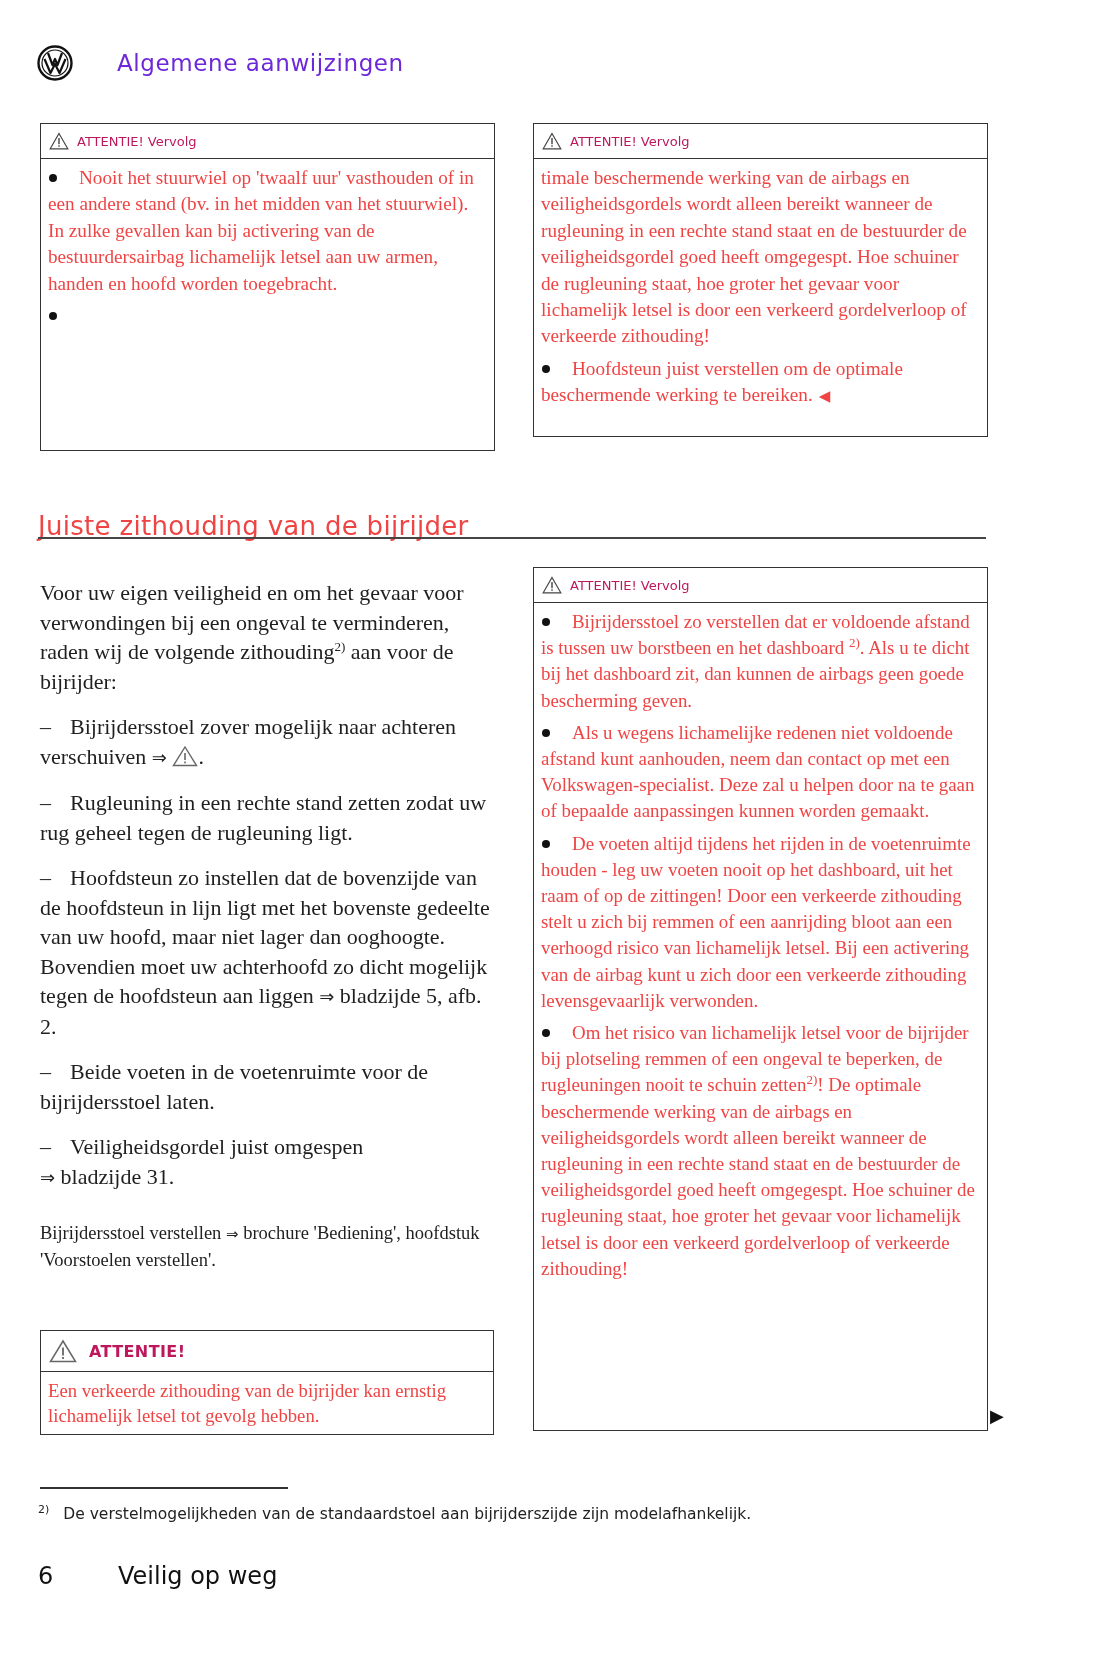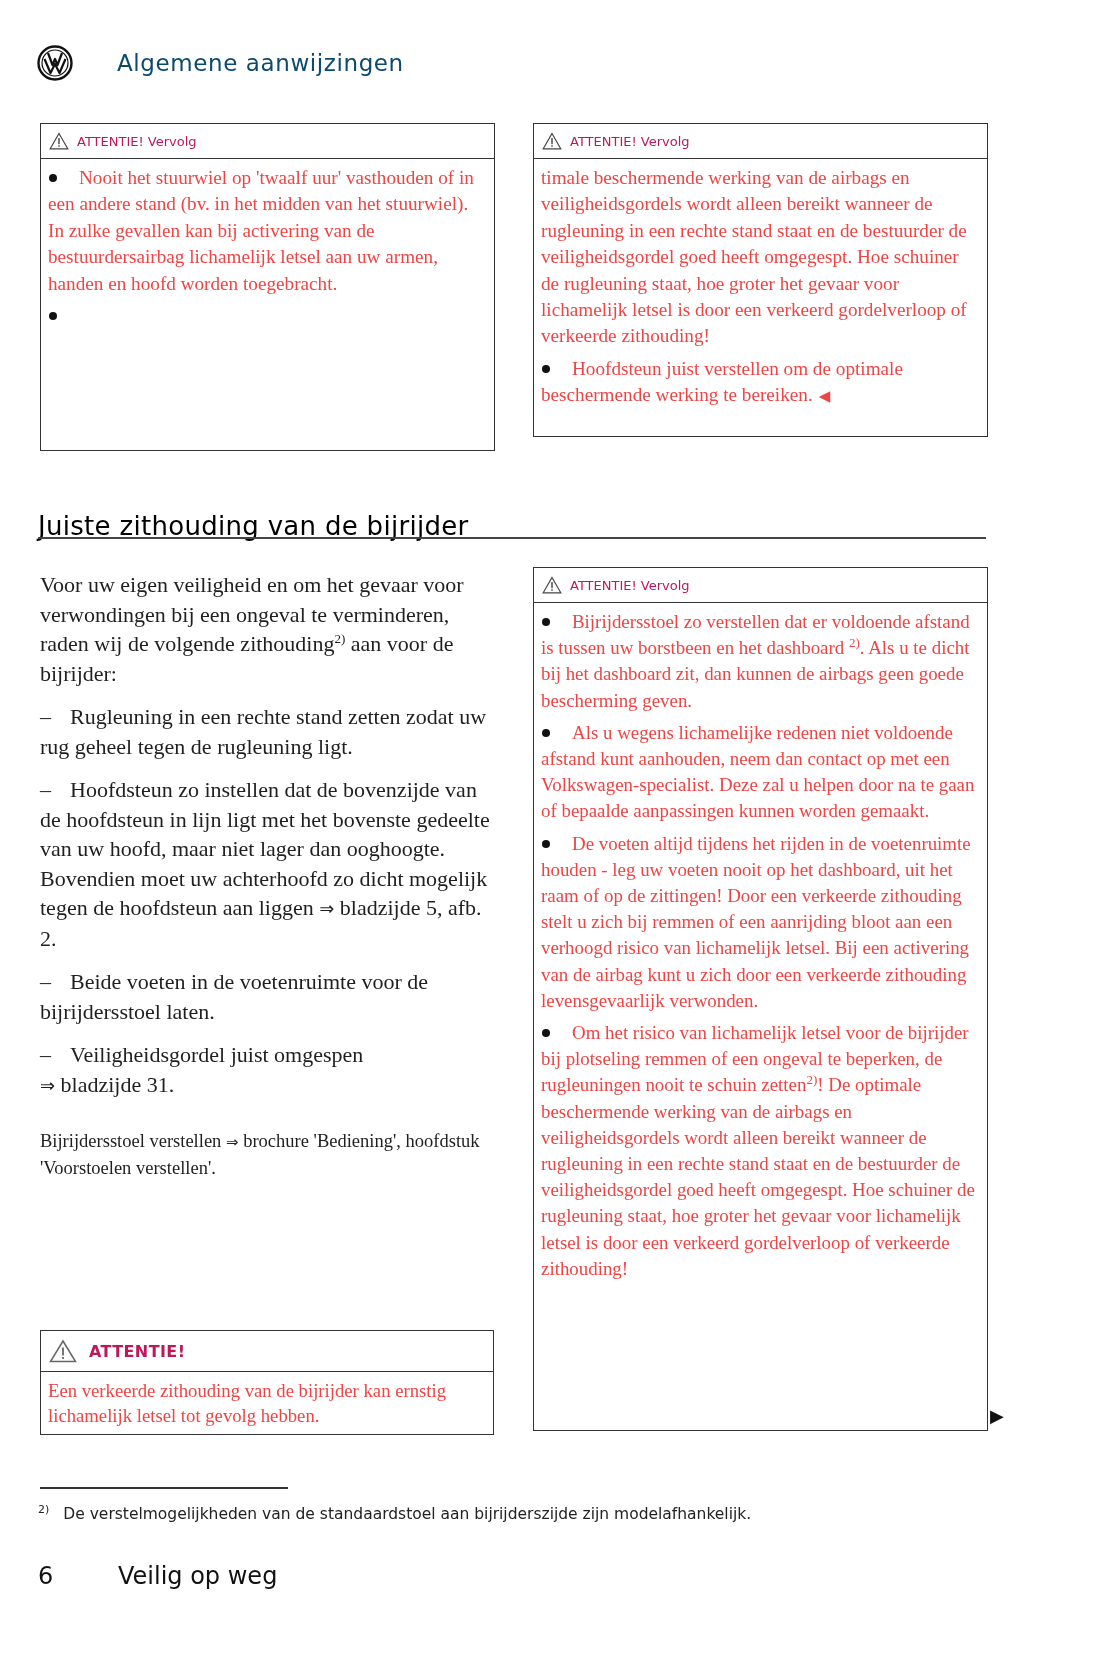--- a/index.html
+++ b/index.html
@@ -8,7 +8,7 @@
 
   #header { position:absolute; left:37px; top:43px; height:40px; display:flex; align-items:center; }
   #vw-logo { width:36px; height:36px; }
-  #header-title { margin-left:44px; font-family:"DejaVu Sans", sans-serif; font-size:23px; letter-spacing:0.6px; color:#0c4a6e; }
+  #header-title { margin-left:44px; font-family:"DejaVu Sans", sans-serif; font-size:23px; letter-spacing:0.6px; color:#6d28d9; }
 
   .col { position:absolute; }
 

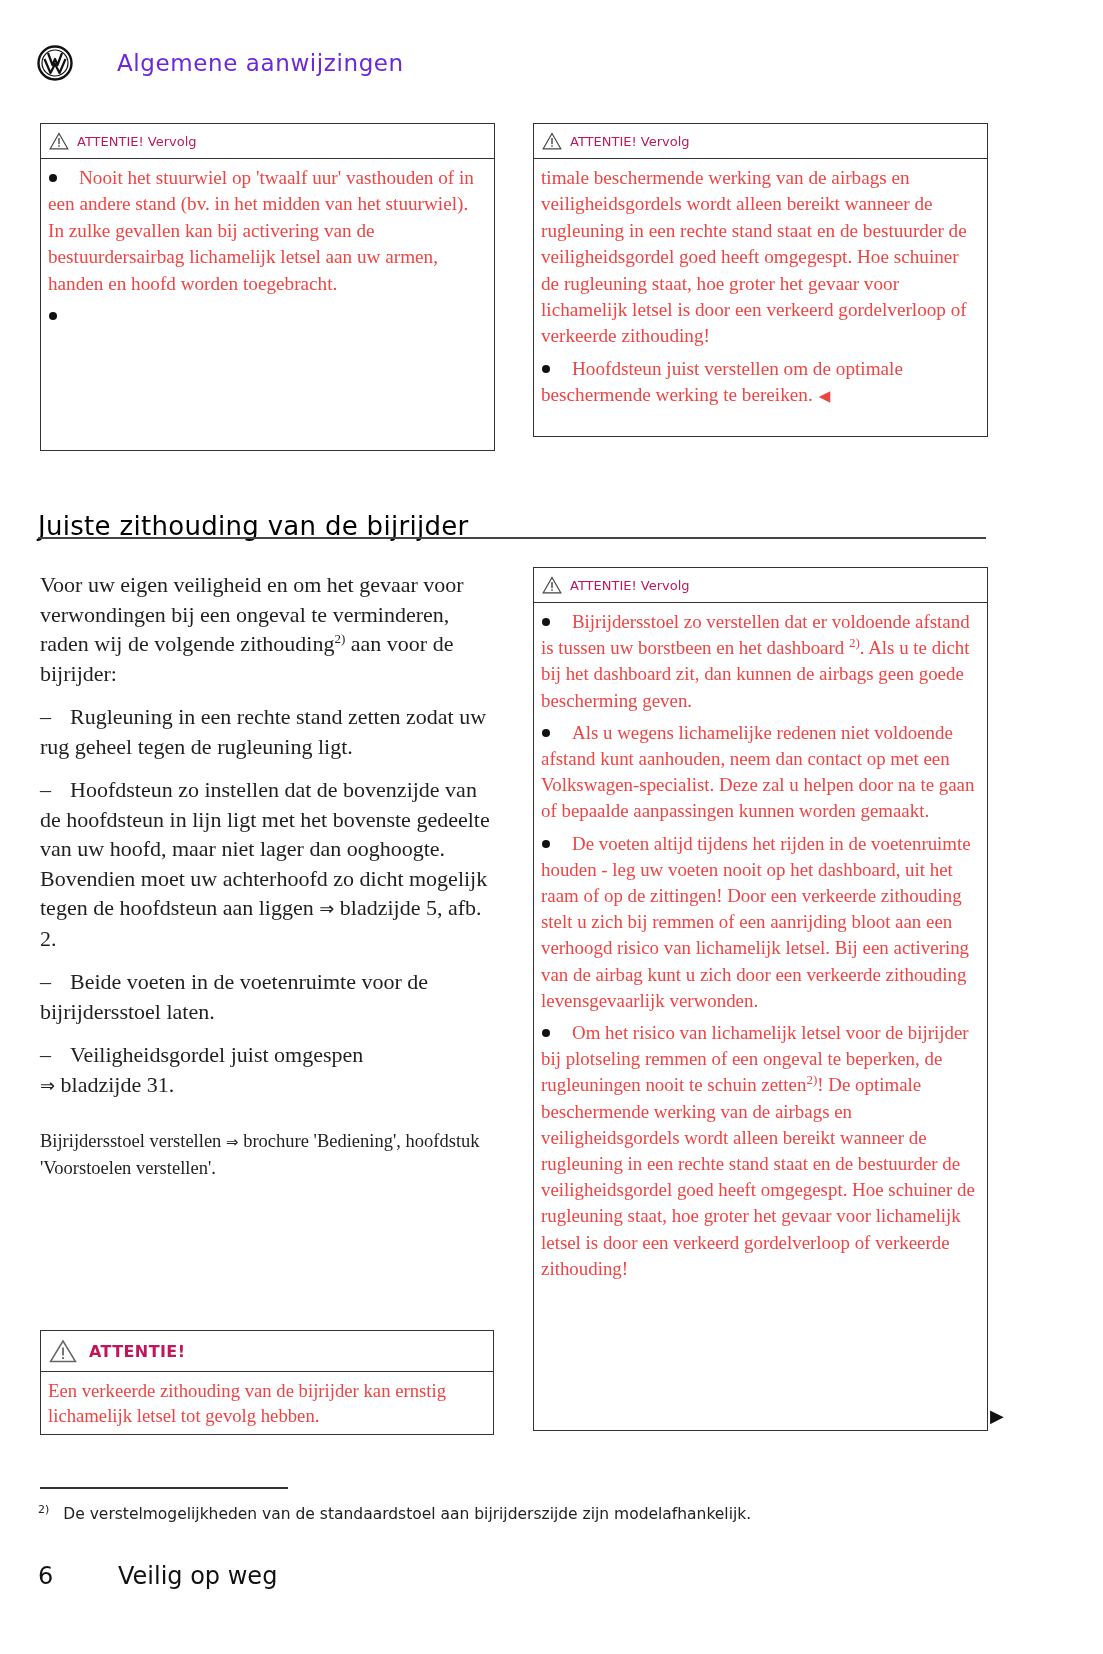--- a/index.html
+++ b/index.html
@@ -24,7 +24,7 @@
   #box1 { top:123px; height:326px; }
   #box2 { top:123px; height:312px; }
 
-  #section-title { position:absolute; left:38px; top:511px; font-family:"DejaVu Sans", sans-serif; font-size:26px; letter-spacing:0.3px; color:#000000; }
+  #section-title { position:absolute; left:38px; top:511px; font-family:"DejaVu Sans", sans-serif; font-size:26px; letter-spacing:0.3px; color:#ef4444; }
   #section-rule { position:absolute; left:38px; top:537px; width:948px; height:2px; background:#444; }
 
   #col-left-text { top:562px; font-family:"Liberation Serif", "DejaVu Serif", serif; font-size:22px; line-height:29.5px; color:#1f1f1f; }

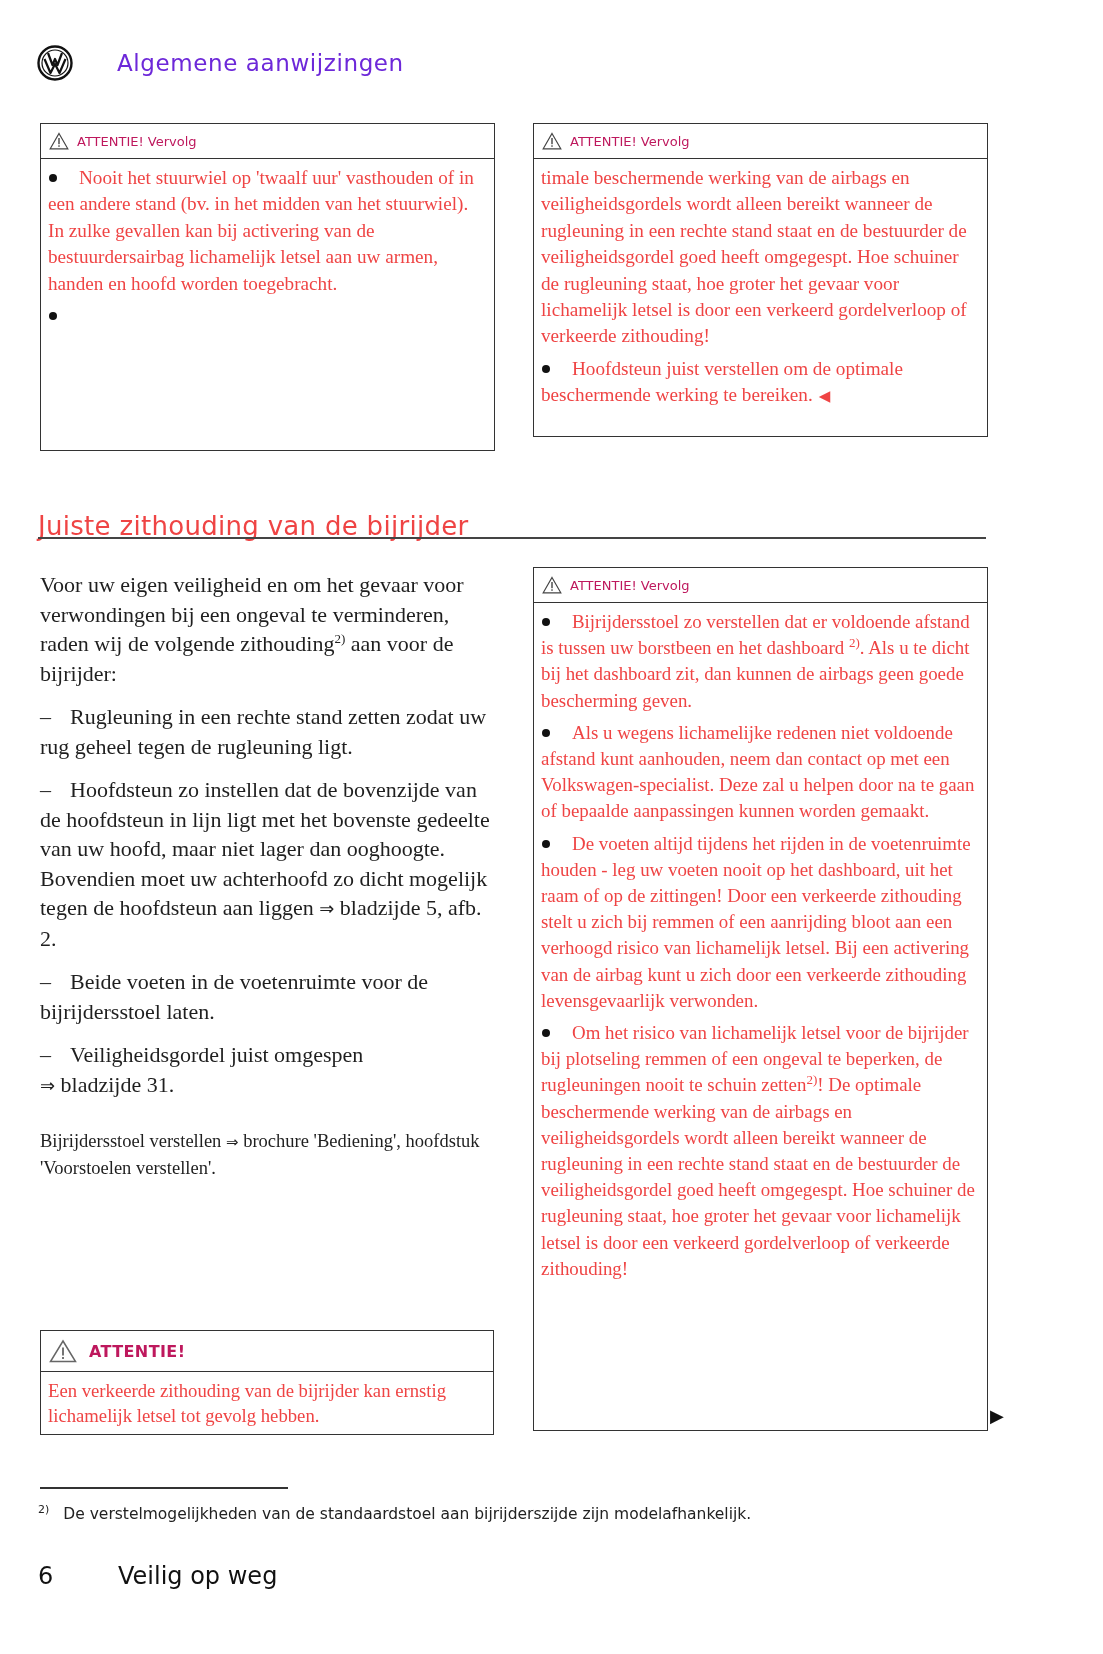--- a/index.html
+++ b/index.html
@@ -28,7 +28,7 @@
   #section-rule { position:absolute; left:38px; top:537px; width:948px; height:2px; background:#444; }
 
   #col-left-text { top:562px; font-family:"Liberation Serif", "DejaVu Serif", serif; font-size:22px; line-height:29.5px; color:#1f1f1f; }
-  #col-left-text p { margin:8px 0 14px 0; }
+  #col-left-text p { margin:16px 0 14px 0; }
   .dash { display:inline-block; width:30px; }
   sup { font-size:13px; line-height:0; vertical-align:super; }
   .arrow { font-family:"DejaVu Sans", sans-serif; font-size:18px; }

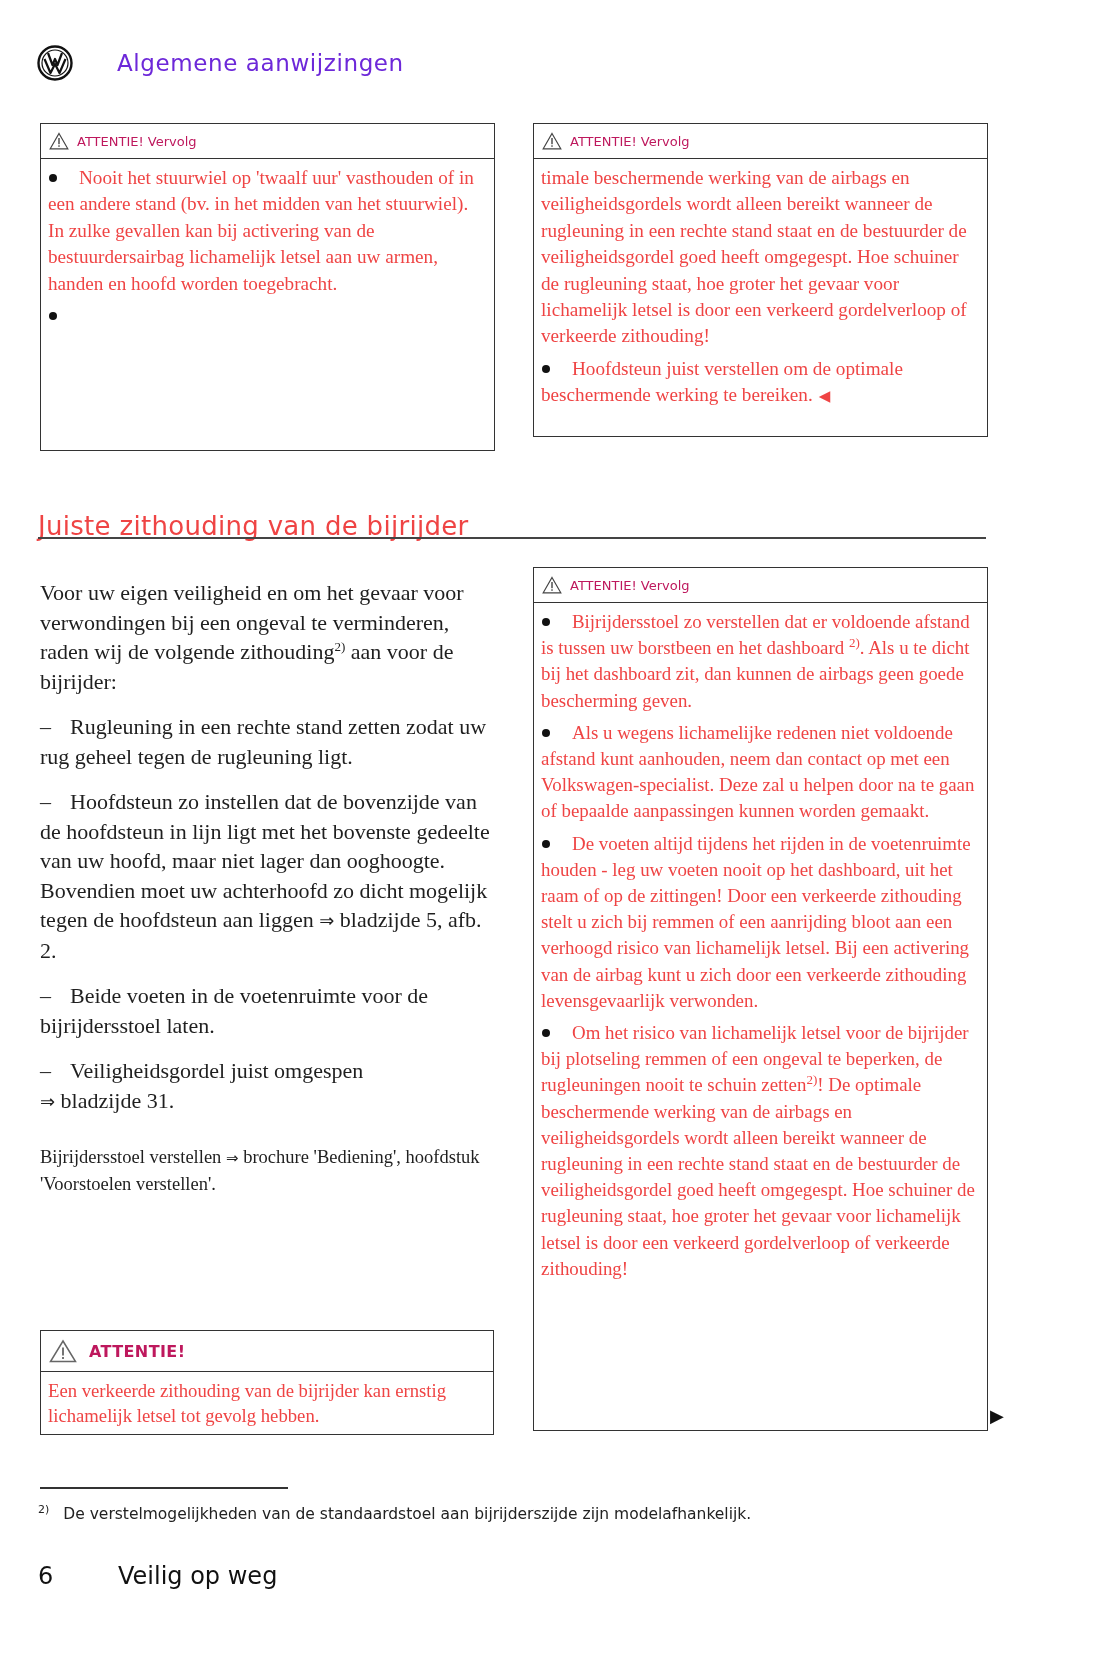--- a/index.html
+++ b/index.html
@@ -100,6 +100,11 @@
 <div id="col-left-text" class="col" style="left:40px;width:455px;">
   <p><span>Voor uw eigen veiligheid en om het gevaar voor verwondingen bij een ongeval te verminderen, raden wij de volgende zithouding</span><sup>2)</sup><span> aan voor de bijrijder:</span></p>
 
+  <p><span class="dash">–</span><span>Bijrijdersstoel zover mogelijk naar achteren verschuiven</span> <span class="arrow">⇒</span> <svg class="small-tri" viewBox="0 0 26 22">
+        <path d="M13 2 L24.5 20.5 L1.5 20.5 Z" fill="none" stroke="#666" stroke-width="1.4"></path>
+        <rect x="12.2" y="8" width="1.6" height="7" fill="#666"></rect>
+        <rect x="12.2" y="16.5" width="1.6" height="1.8" fill="#666"></rect>
+      </svg><span>.</span></p>
 
   <p><span class="dash">–</span><span>Rugleuning in een rechte stand zetten zodat uw rug geheel tegen de rugleuning ligt.</span></p>
 

